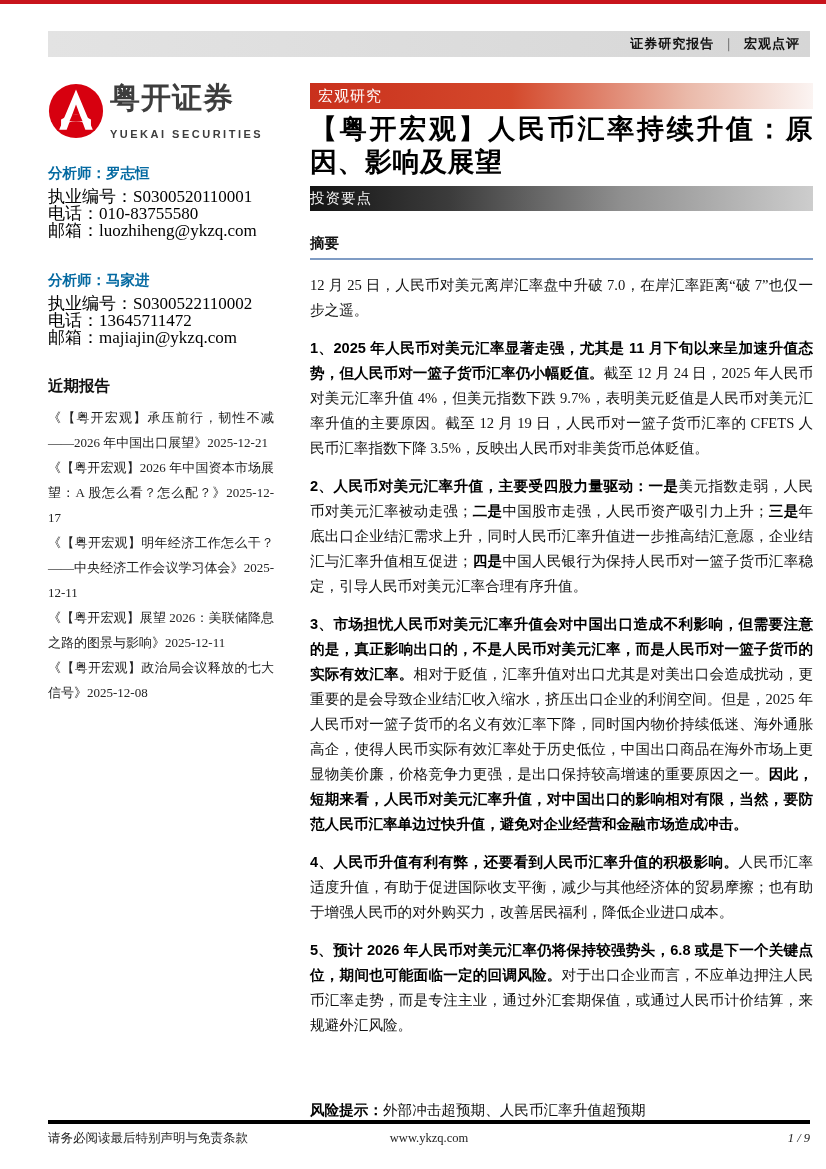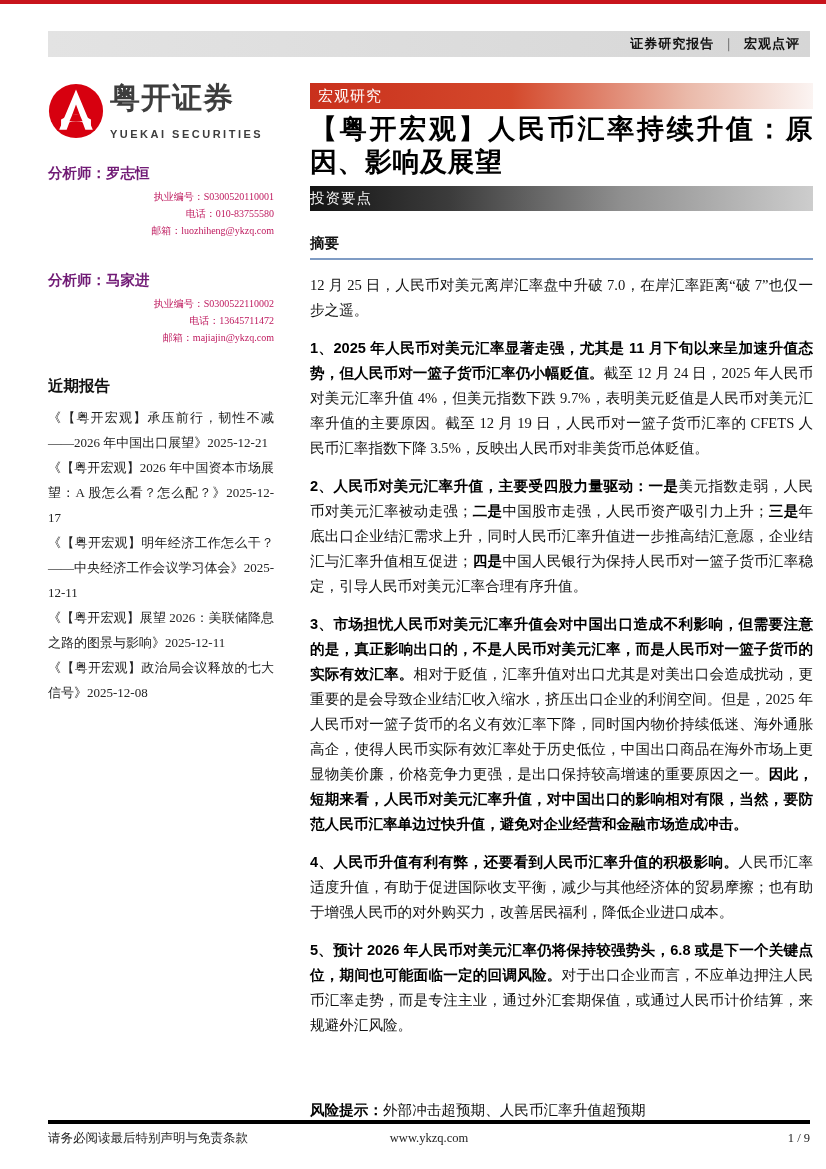--- a/index.html
+++ b/index.html
@@ -33,7 +33,7 @@
   }
   .analyst { margin-top:24px; }
   .analyst + .analyst { margin-top:32px; }
-  .analyst-name { font-family:"Liberation Sans", sans-serif; font-weight:bold; font-size:14.5px; color:#701a75; margin-bottom:5px; }
+  .analyst-name { font-family:"Liberation Sans", sans-serif; font-weight:bold; font-size:14.5px; color:#0369a1; margin-bottom:5px; }
   .analyst-line { font-size:10px; line-height:17px; color:#be185d;text-align:right; }
   .reports { margin-top:30px; }
   .reports-heading { font-family:"Liberation Sans", sans-serif; font-weight:bold; font-size:15.5px; color:#111; margin-bottom:8px; }

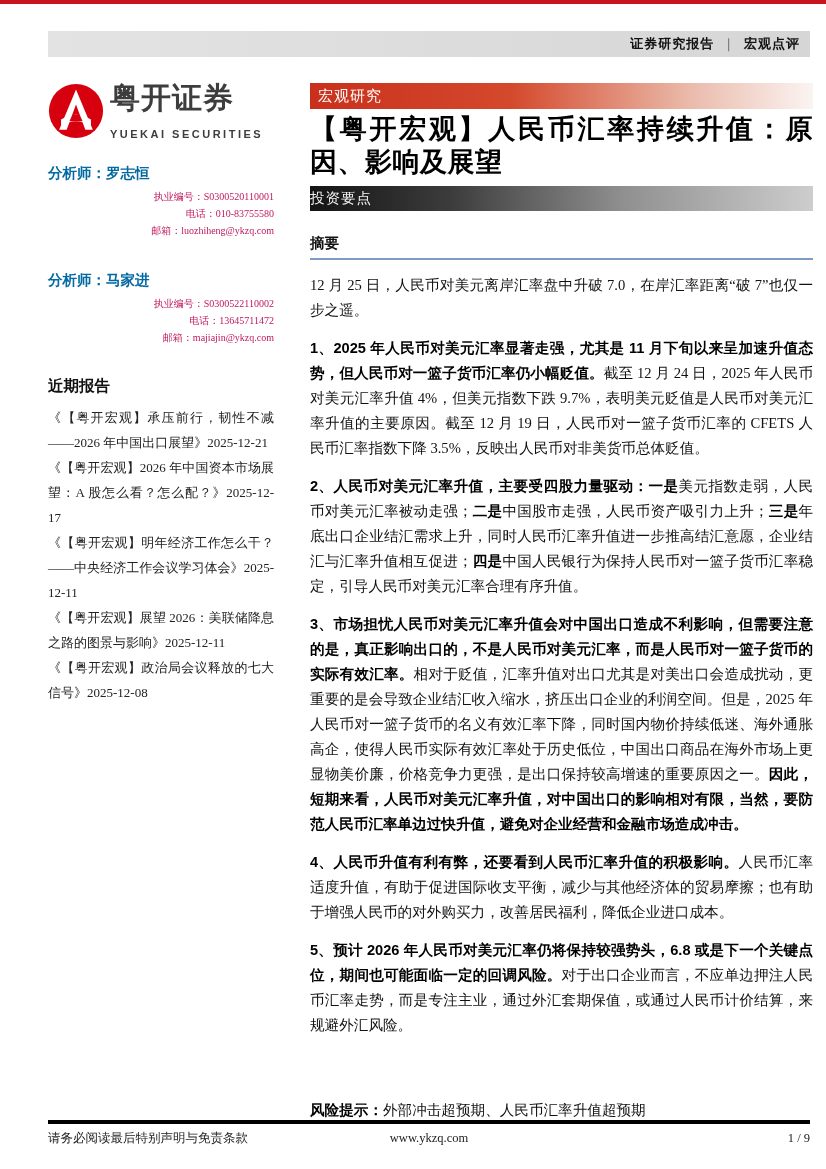--- a/index.html
+++ b/index.html
@@ -34,7 +34,7 @@
   .analyst { margin-top:24px; }
   .analyst + .analyst { margin-top:32px; }
   .analyst-name { font-family:"Liberation Sans", sans-serif; font-weight:bold; font-size:14.5px; color:#0369a1; margin-bottom:5px; }
-  .analyst-line { font-size:10px; line-height:17px; color:#be185d;text-align:right; }
+  .analyst-line { font-size:17px; line-height:17px; color:#000000; }
   .reports { margin-top:30px; }
   .reports-heading { font-family:"Liberation Sans", sans-serif; font-weight:bold; font-size:15.5px; color:#111; margin-bottom:8px; }
   .report-item { font-size:13px; line-height:25px; text-align:justify; color:#222; }

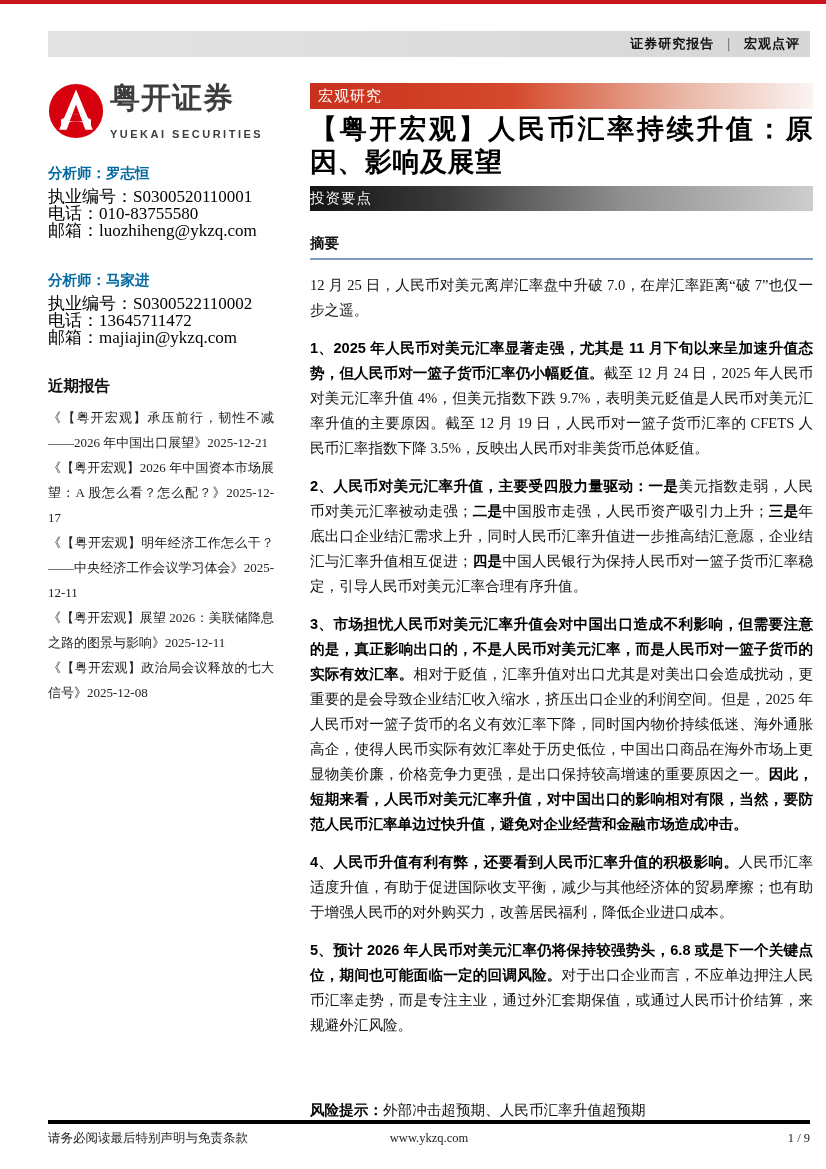--- a/index.html
+++ b/index.html
@@ -69,7 +69,7 @@
     display:flex; align-items:baseline; font-size:12.5px; color:#222; }
   .footer .f-left { flex:1; text-align:left; }
   .footer .f-mid { flex:1; text-align:center; font-family:"Liberation Serif", serif; }
-  .footer .f-right { flex:1; text-align:right; }
+  .footer .f-right { flex:1; text-align:right;font-style:italic; }
 </style>
 </head>
 <body>

